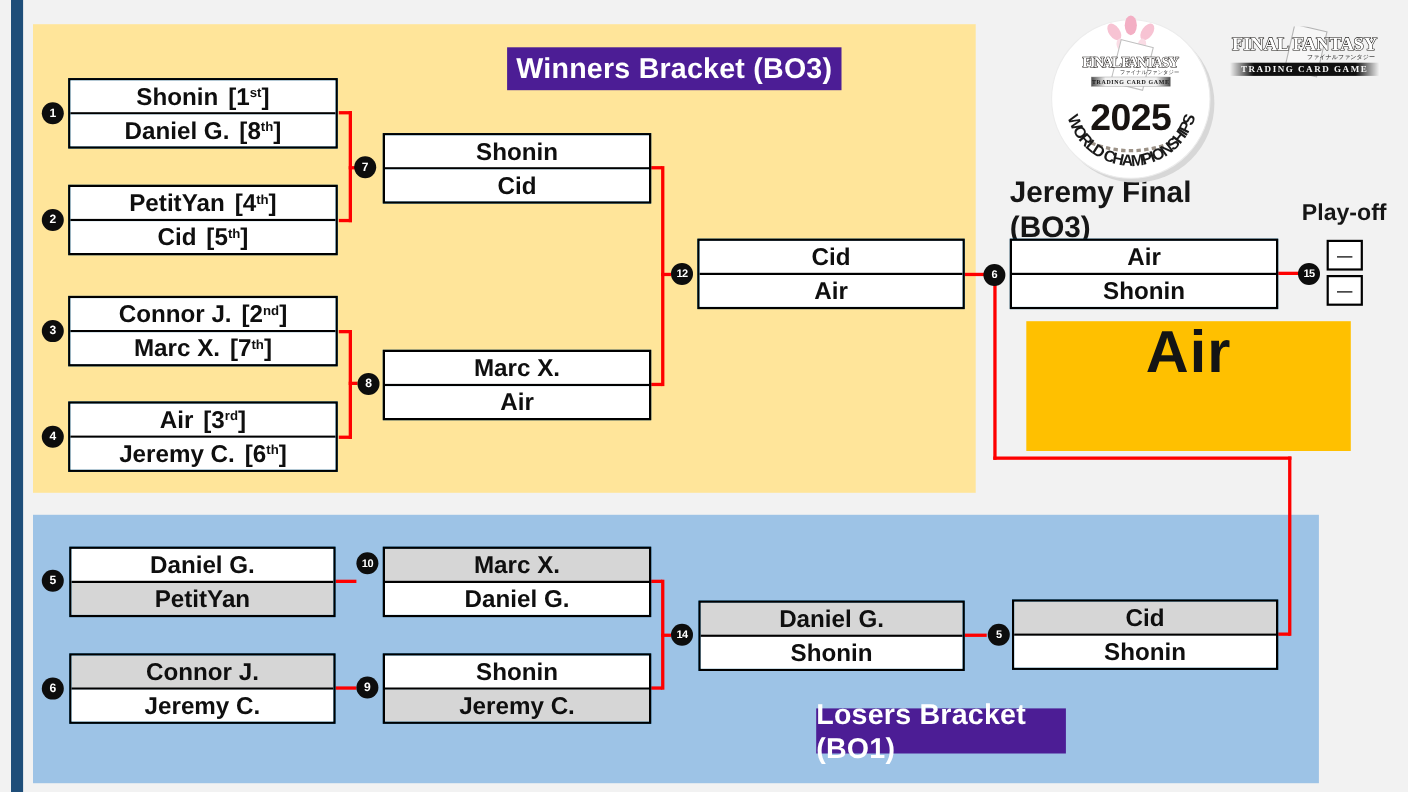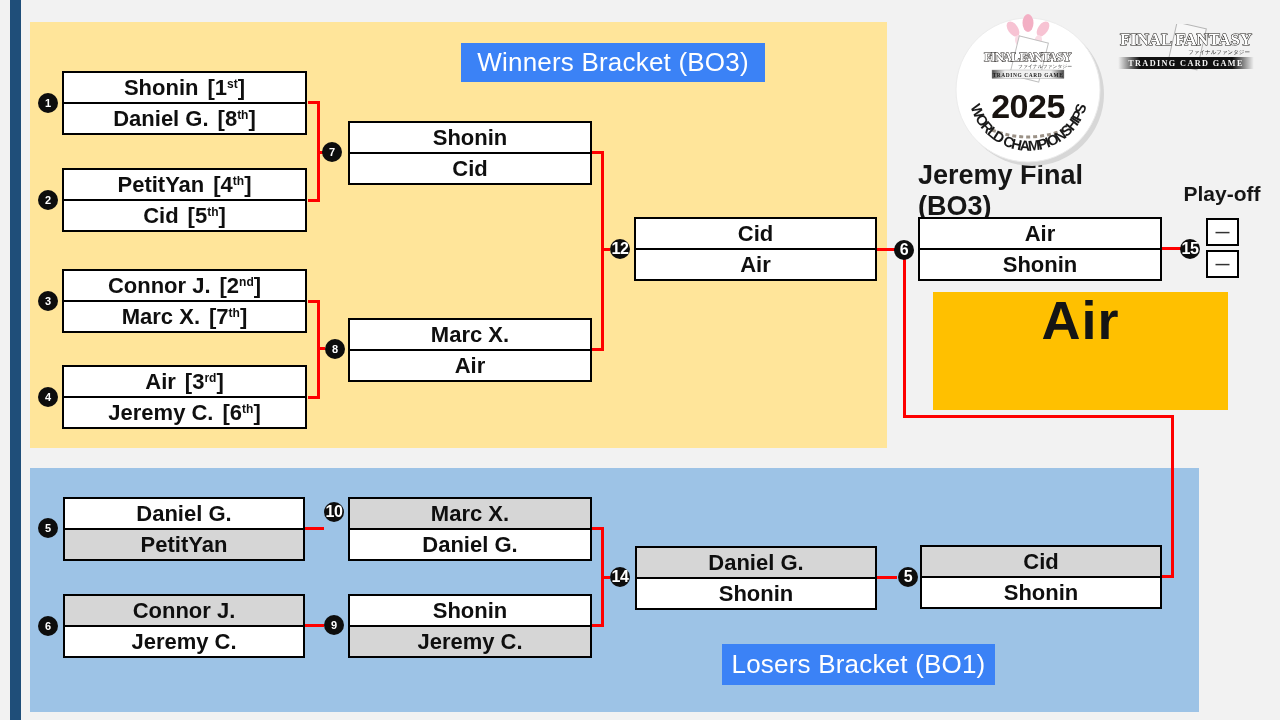--- a/index.html
+++ b/index.html
@@ -16,9 +16,9 @@
   .panel.blue{left:30px;top:468px;width:1169px;height:244px;background:#9dc3e6}
 
   .hdr{
-    position:absolute;background:#3b82f6;color:#fff;
+    position:absolute;background:#4c1d95;color:#fff;
     display:flex;align-items:center;justify-content:center;
-    font-size:26px;font-weight:400;letter-spacing:.2px;
+    font-size:26px;font-weight:700;letter-spacing:.2px;
   }
   .title{
     position:absolute;color:#161616;font-weight:600;

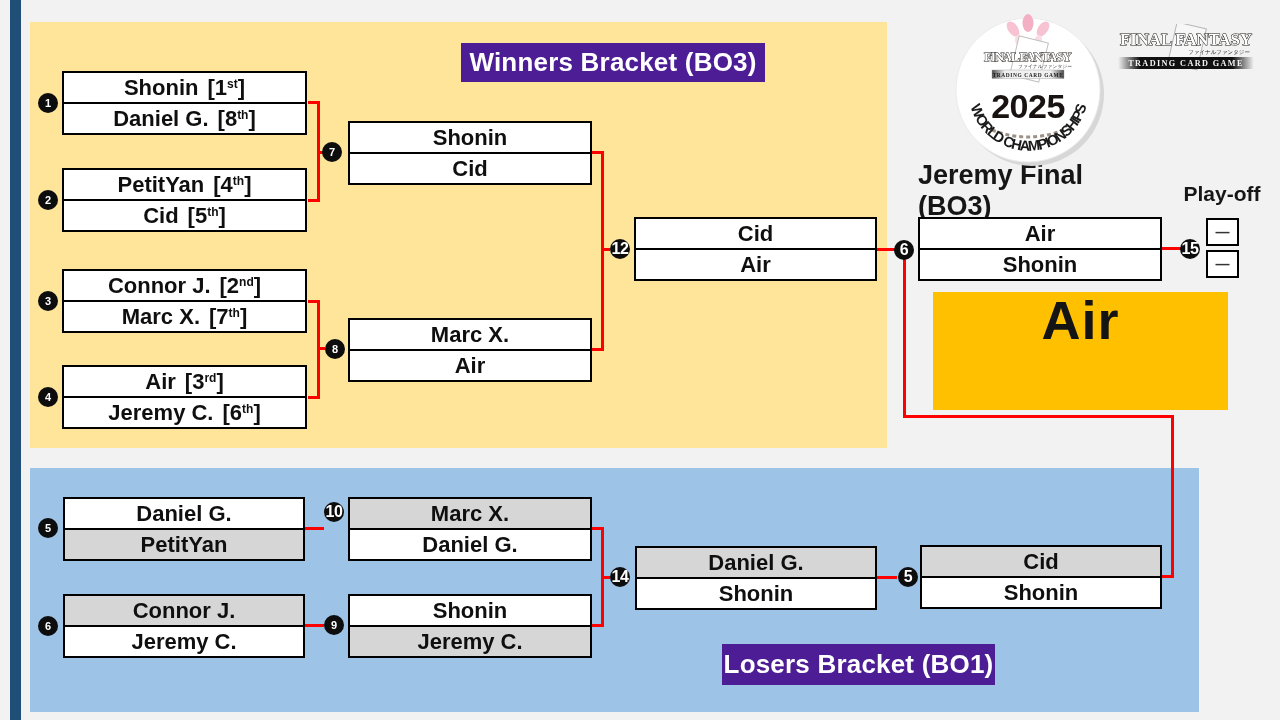--- a/index.html
+++ b/index.html
@@ -44,7 +44,7 @@
     background:#0d0d0d;color:#fff;font-size:11px;font-weight:bold;
     display:flex;align-items:center;justify-content:center;z-index:6;
   }
-  .mnum.two{font-size:16px;letter-spacing:-.5px}
+  .mnum.two{font-size:10px;letter-spacing:-.5px}
 
   .rl{position:absolute;background:#fe0000;z-index:2;display:block}
 

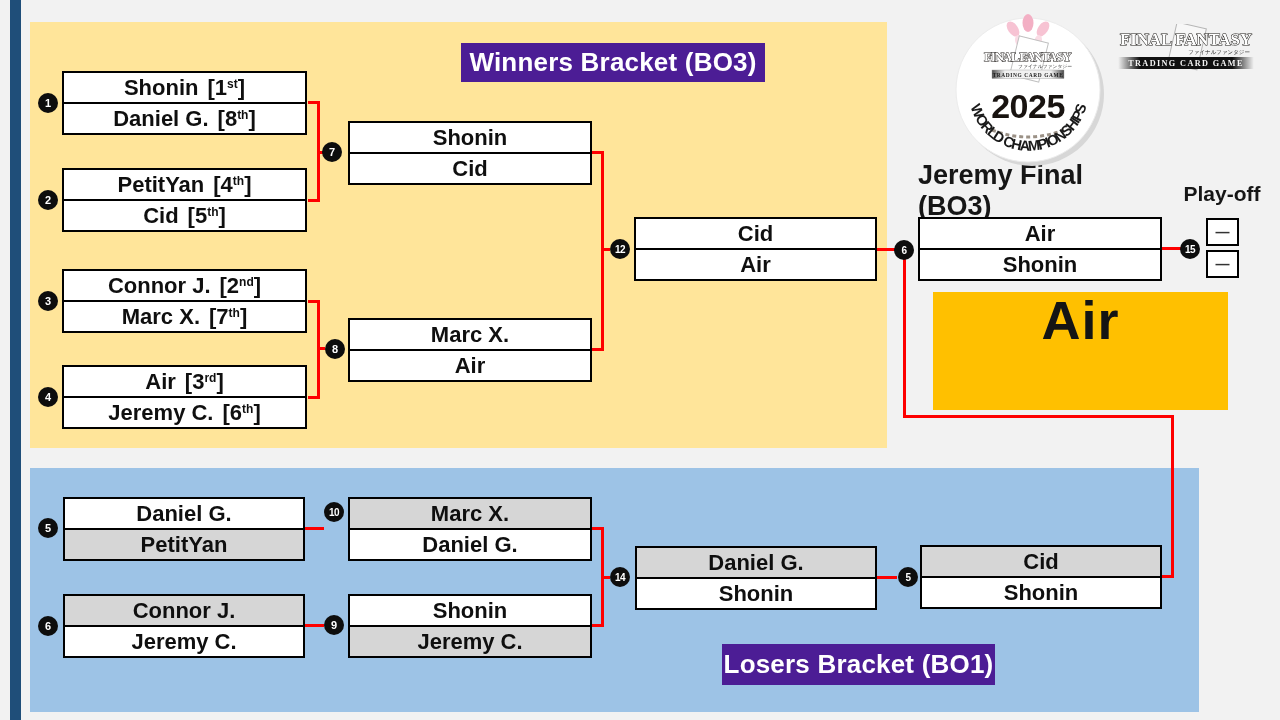--- a/index.html
+++ b/index.html
@@ -72,7 +72,7 @@
 <div class="panel blue"></div>
 
 <div class="hdr" style="left:461px;top:43px;width:304px;height:39px">Winners Bracket (BO3)</div>
-<div class="hdr" style="left:722px;top:644px;width:273px;height:41px">Losers Bracket (BO1)</div>
+<div class="hdr" style="left:742px;top:644px;width:227px;height:41px">Losers Bracket (BO1)</div>
 <div class="title" style="left:918px;top:176px;width:244px;height:30px;font-size:27px">Jeremy Final (BO3)</div>
 <div class="title" style="left:1172px;top:181px;width:100px;height:26px;font-size:21px">Play-off</div>
 

